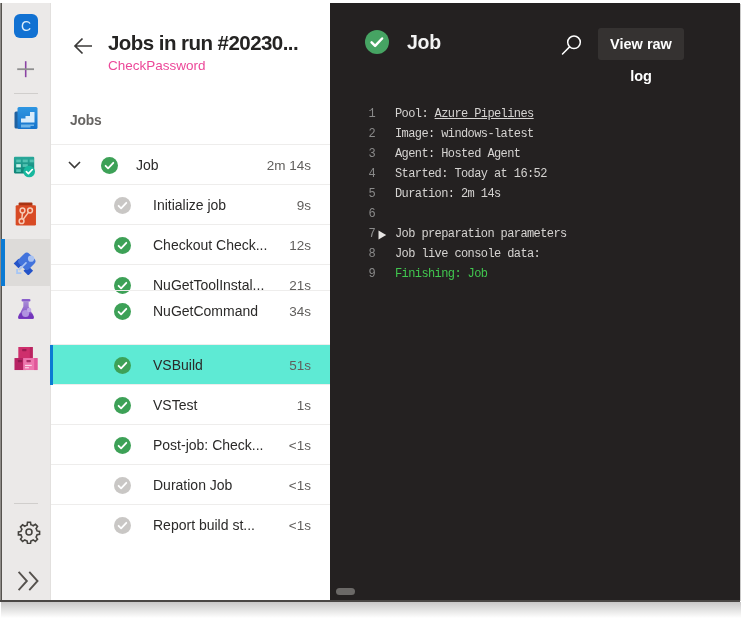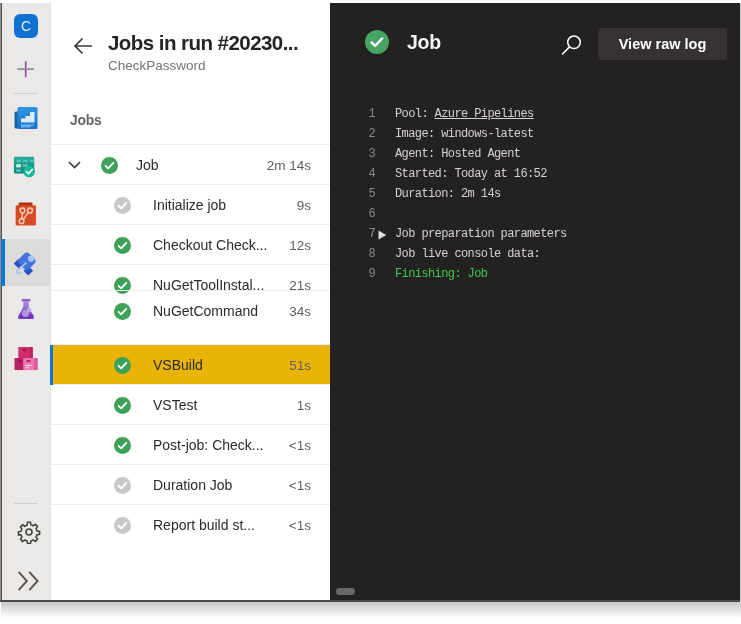--- a/index.html
+++ b/index.html
@@ -37,7 +37,7 @@
   .gray{background:#c9c7c5;}
   
   #dtitle{position:absolute;left:77px;top:28px;font-size:19.5px;font-weight:700;color:#f3f3f3;letter-spacing:-0.3px;}
-  #rawbtn{position:absolute;left:268px;top:25px;width:129px;height:32px;background:#353231;
+  #rawbtn{position:absolute;left:268px;top:25px;width:86px;height:32px;background:#353231;
           border-radius:3px;color:#fdfdfd;font-size:14.5px;font-weight:700;text-align:center;
           line-height:32px;}
   .logline{position:absolute;left:0;width:410px;height:20px;font-family:"Liberation Mono",monospace;

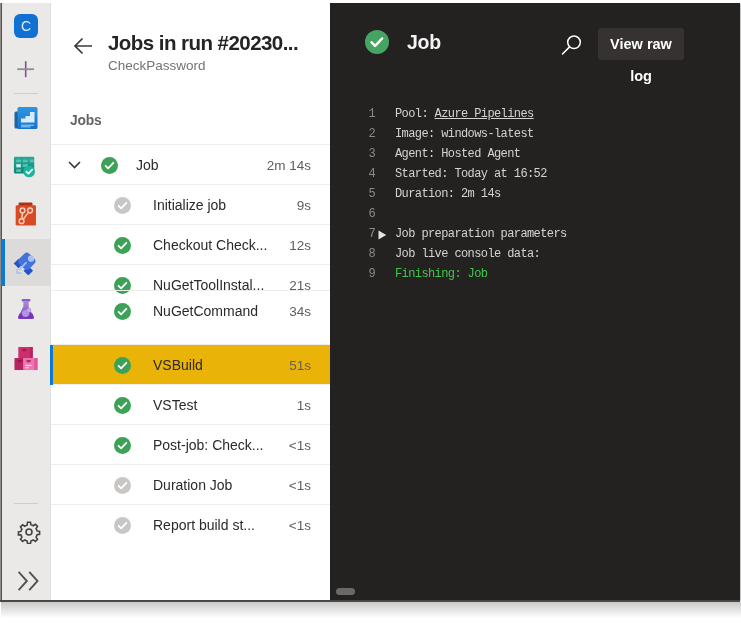--- a/index.html
+++ b/index.html
@@ -27,7 +27,7 @@
   
   #title{position:absolute;left:57px;top:28px;width:200px;font-size:20.5px;font-weight:700;
          color:#252423;letter-spacing:-0.55px;white-space:nowrap;}
-  #subtitle{position:absolute;left:57px;top:55px;font-size:13.5px;color:#737373;}
+  #subtitle{position:absolute;left:57px;top:55px;font-size:13.5px;color:#ec4899;}
   #jobslbl{position:absolute;left:19px;top:110px;font-size:13.8px;font-weight:700;color:#666462;letter-spacing:-0.2px;}
   .row{position:absolute;left:0;width:279px;height:40px;border-top:1px solid #eeedec;}
   .rowname{position:absolute;left:102px;top:12px;font-size:14px;color:#2b2a29;white-space:nowrap;}

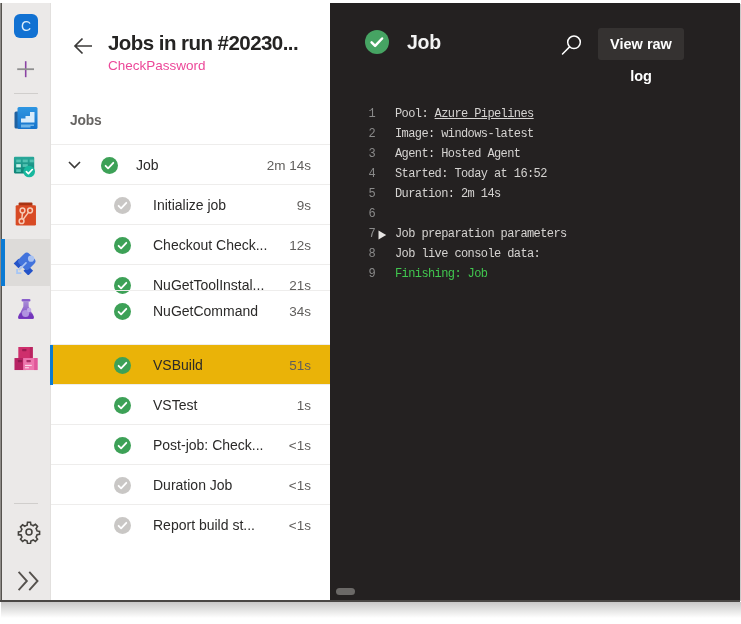--- a/index.html
+++ b/index.html
@@ -209,7 +209,7 @@
     <div class="rowname">NuGetCommand</div>
     <div class="rowtime">34s</div>
   </div>
-  <div class="row" style="top:341px;background:#eab308;">
+  <div class="row" style="top:341px;background:#5eead4;">
     <div class="circ green" style="left:63px;"><svg width="17" height="17" viewBox="0 0 17 17">
           <path d="M4.6,8.8 l2.5,2.5 l5.2,-5.5" stroke="#fff" stroke-width="1.8" fill="none" stroke-linecap="round" stroke-linejoin="round"></path>
         </svg></div>

